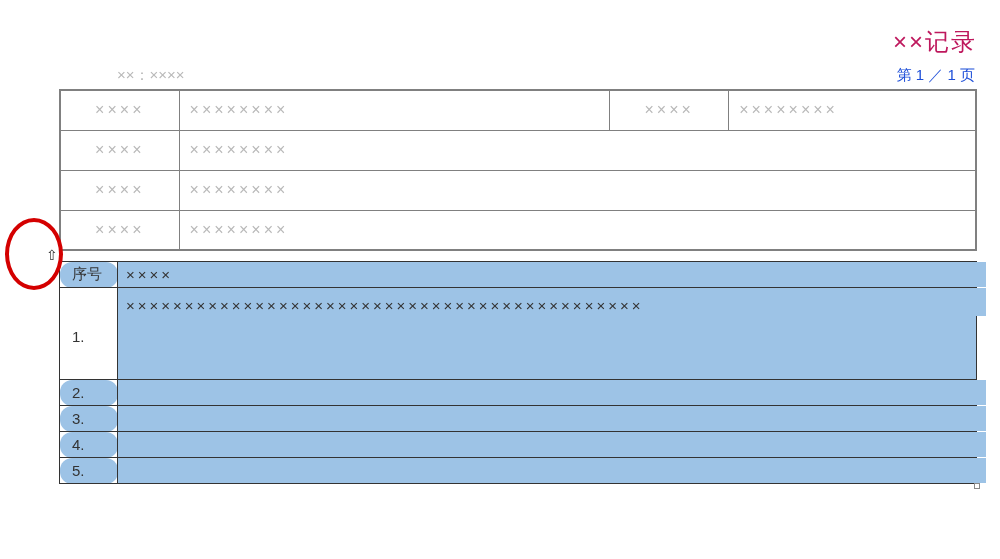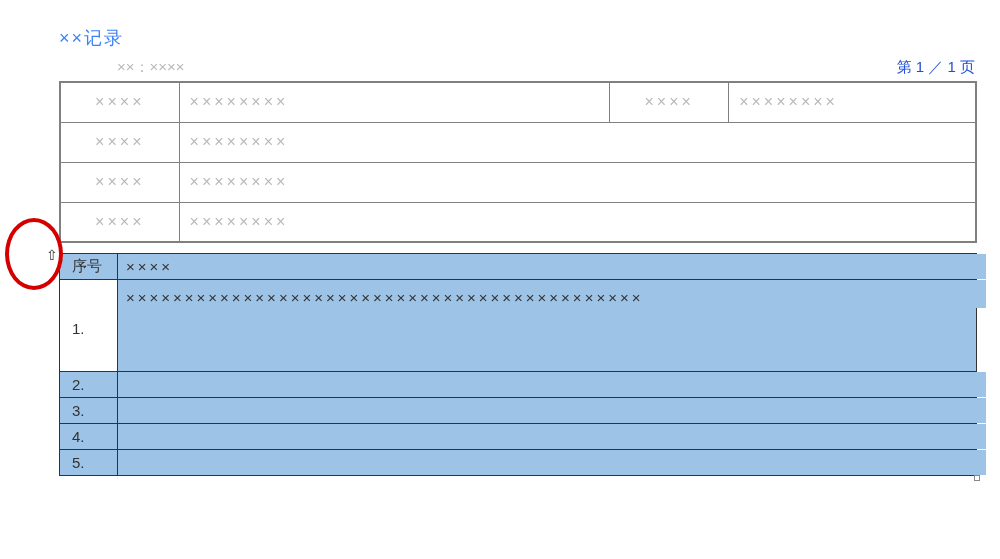--- a/index.html
+++ b/index.html
@@ -18,9 +18,9 @@
       width: 918px;
     }
     .title {
-      text-align: left;
-      color: #3b82f6;
-      font-size: 18px;
+      text-align: right;
+      color: #be185d;
+      font-size: 24px;
       font-weight: normal;
       letter-spacing: 2px;
       margin-bottom: 8px;

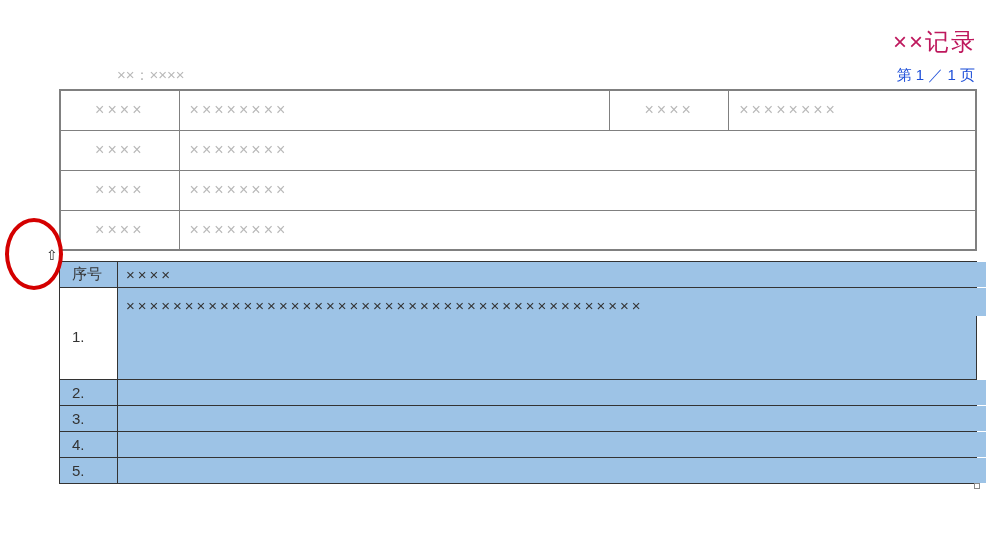--- a/index.html
+++ b/index.html
@@ -74,6 +74,7 @@
       text-align: left;
       padding-left: 12px;
       color: #333;
+      border-radius: 12px;
     }
     .bottom-table .content-col {
       color: #333;

